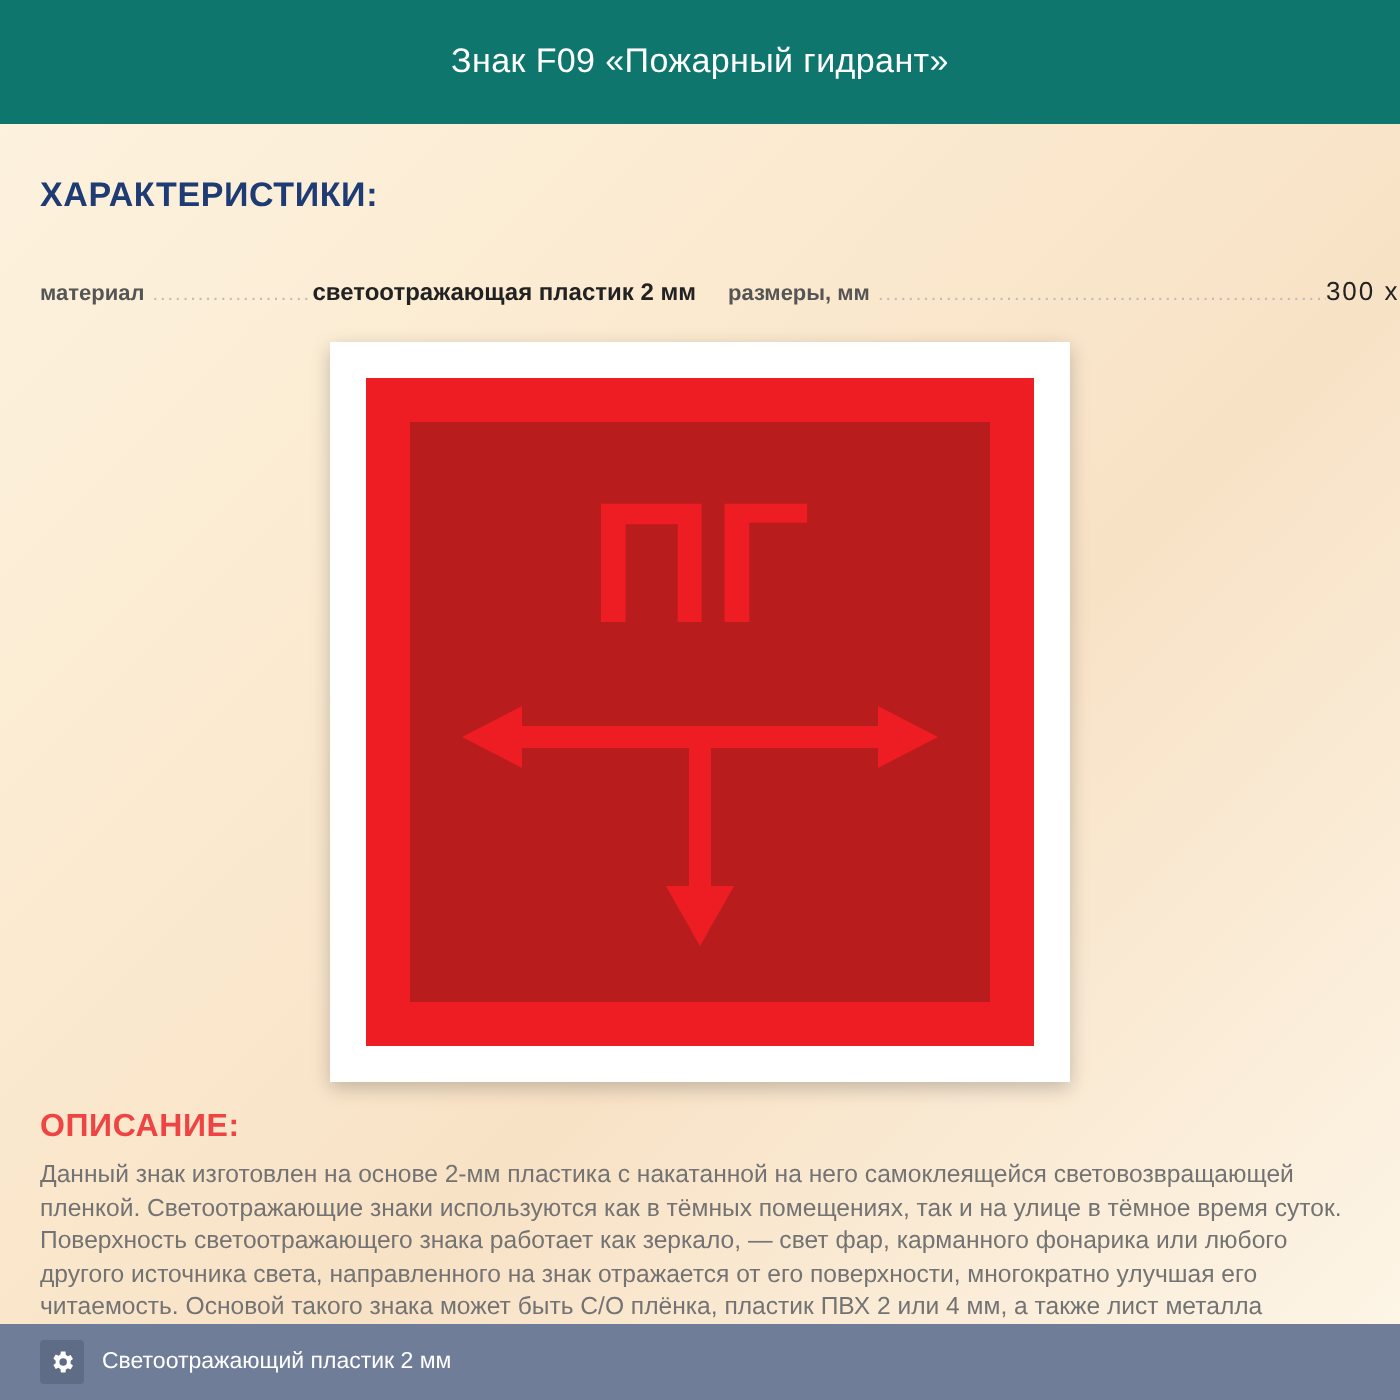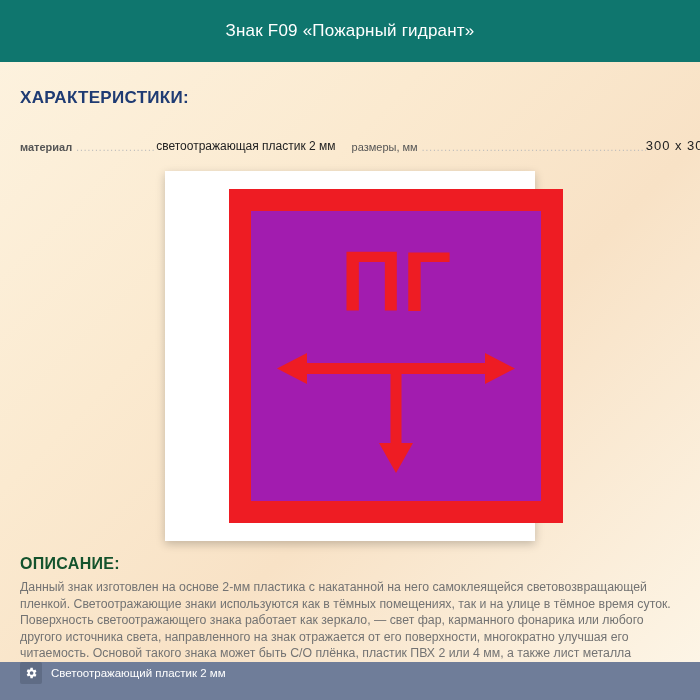--- a/index.html
+++ b/index.html
@@ -63,6 +63,7 @@
   .chars-value {
     color: #222222;
     font-size: 12px;
+    font-weight: bold;
   }
   .chars-label2 {
     color: #555555;

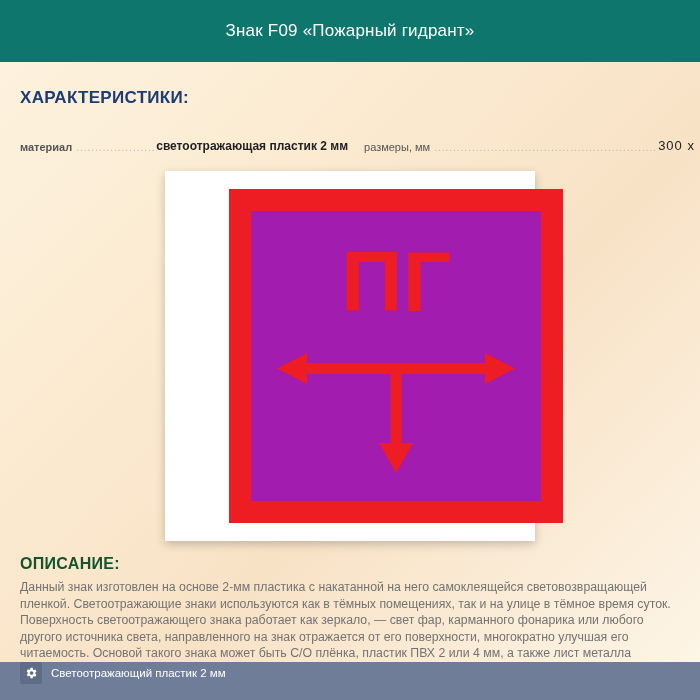--- a/index.html
+++ b/index.html
@@ -67,7 +67,7 @@
   }
   .chars-label2 {
     color: #555555;
-    font-weight: normal;
+    font-weight: bold;
     font-size: 11px;
     margin-left: 16px;
   }

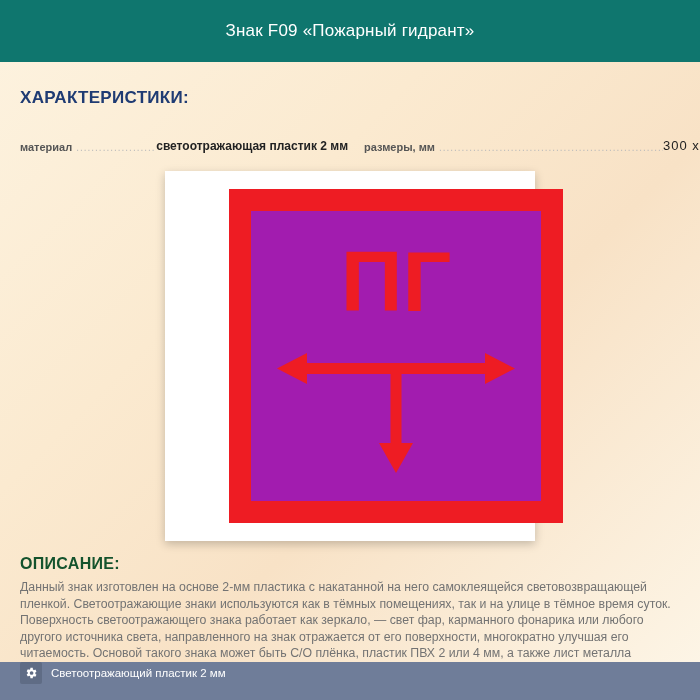--- a/index.html
+++ b/index.html
@@ -94,9 +94,8 @@
     width: 100%;
     height: 100%;
     border: 22px solid #ee1c23;
-    background: #a21caf;
+    background: #b91c1c;
     position: relative;
-    margin-left: 46px;
   }
   .sign-svg { display: block; width: 100%; height: 100%; }
 

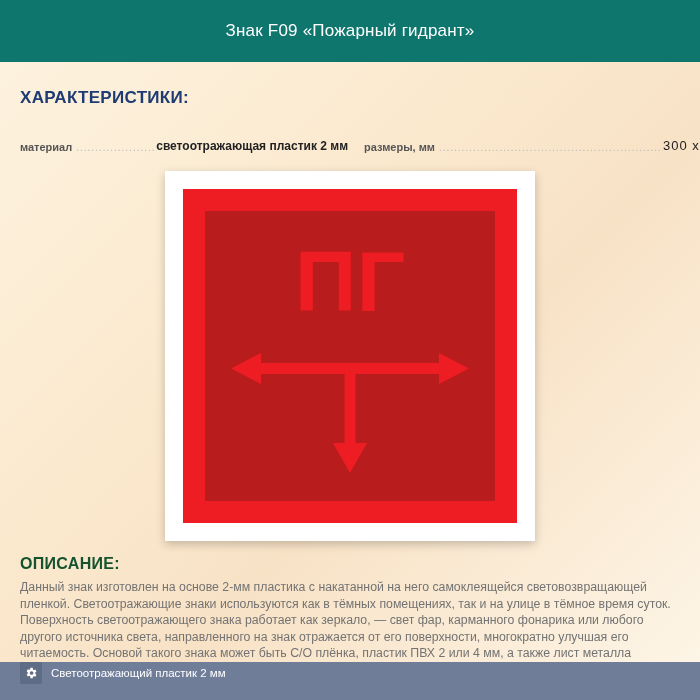--- a/index.html
+++ b/index.html
@@ -104,7 +104,7 @@
     padding: 14px 20px 0 20px;
   }
   .desc-title {
-    color: #14532d;
+    color: #ef4444;
     font-size: 16px;
     font-weight: bold;
     letter-spacing: 0.3px;

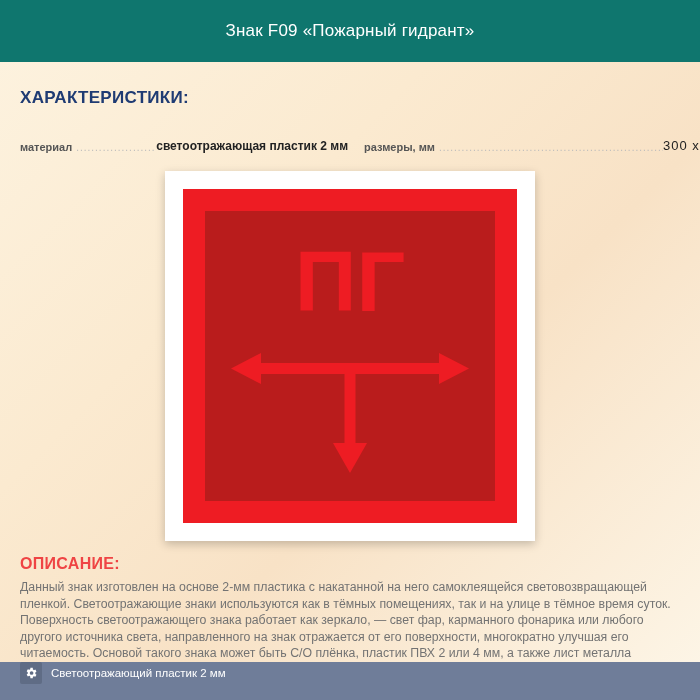--- a/index.html
+++ b/index.html
@@ -126,7 +126,7 @@
     height: 38px;
     background: #6f7d99;
     display: flex;
-    align-items: flex-start;
+    align-items: center;
     color: #ffffff;
     font-size: 11.5px;
     padding-left: 20px;

